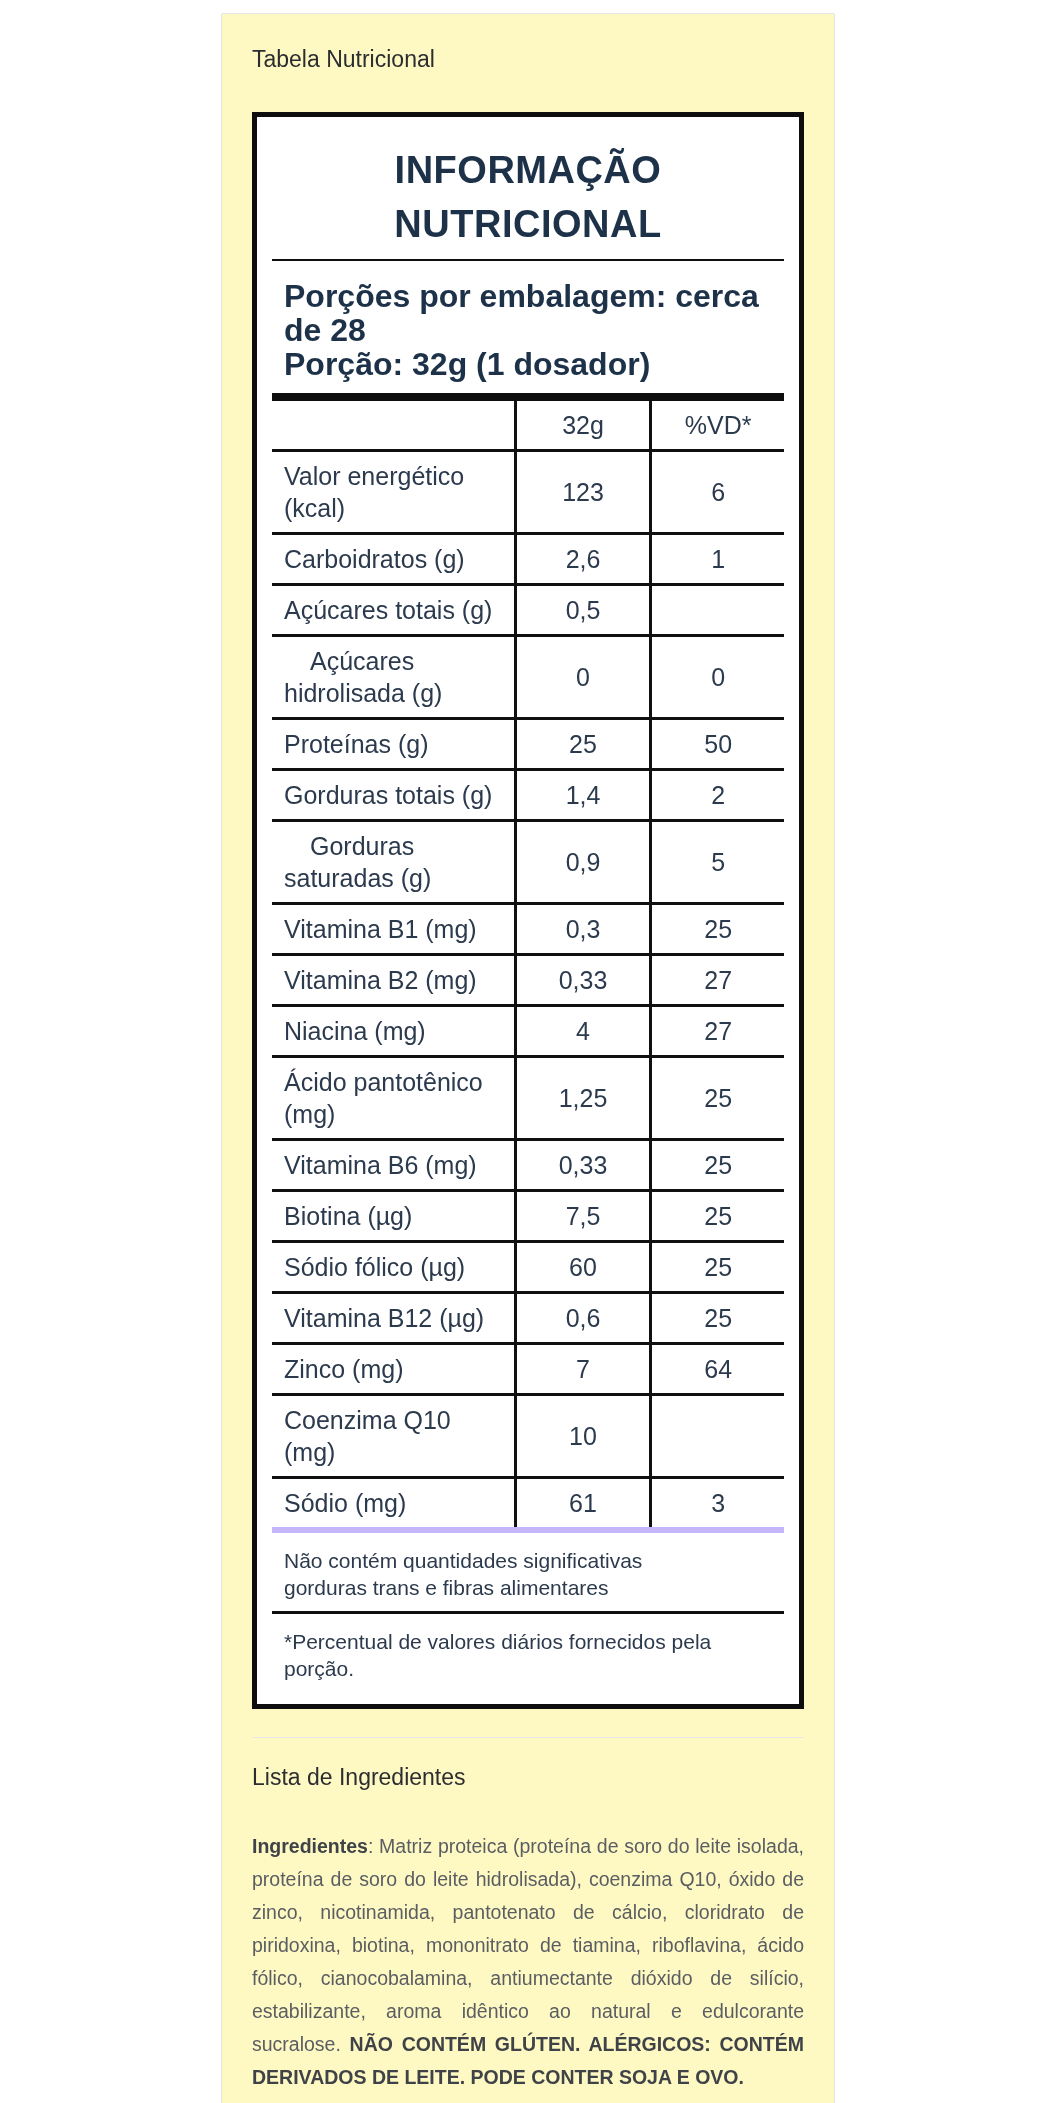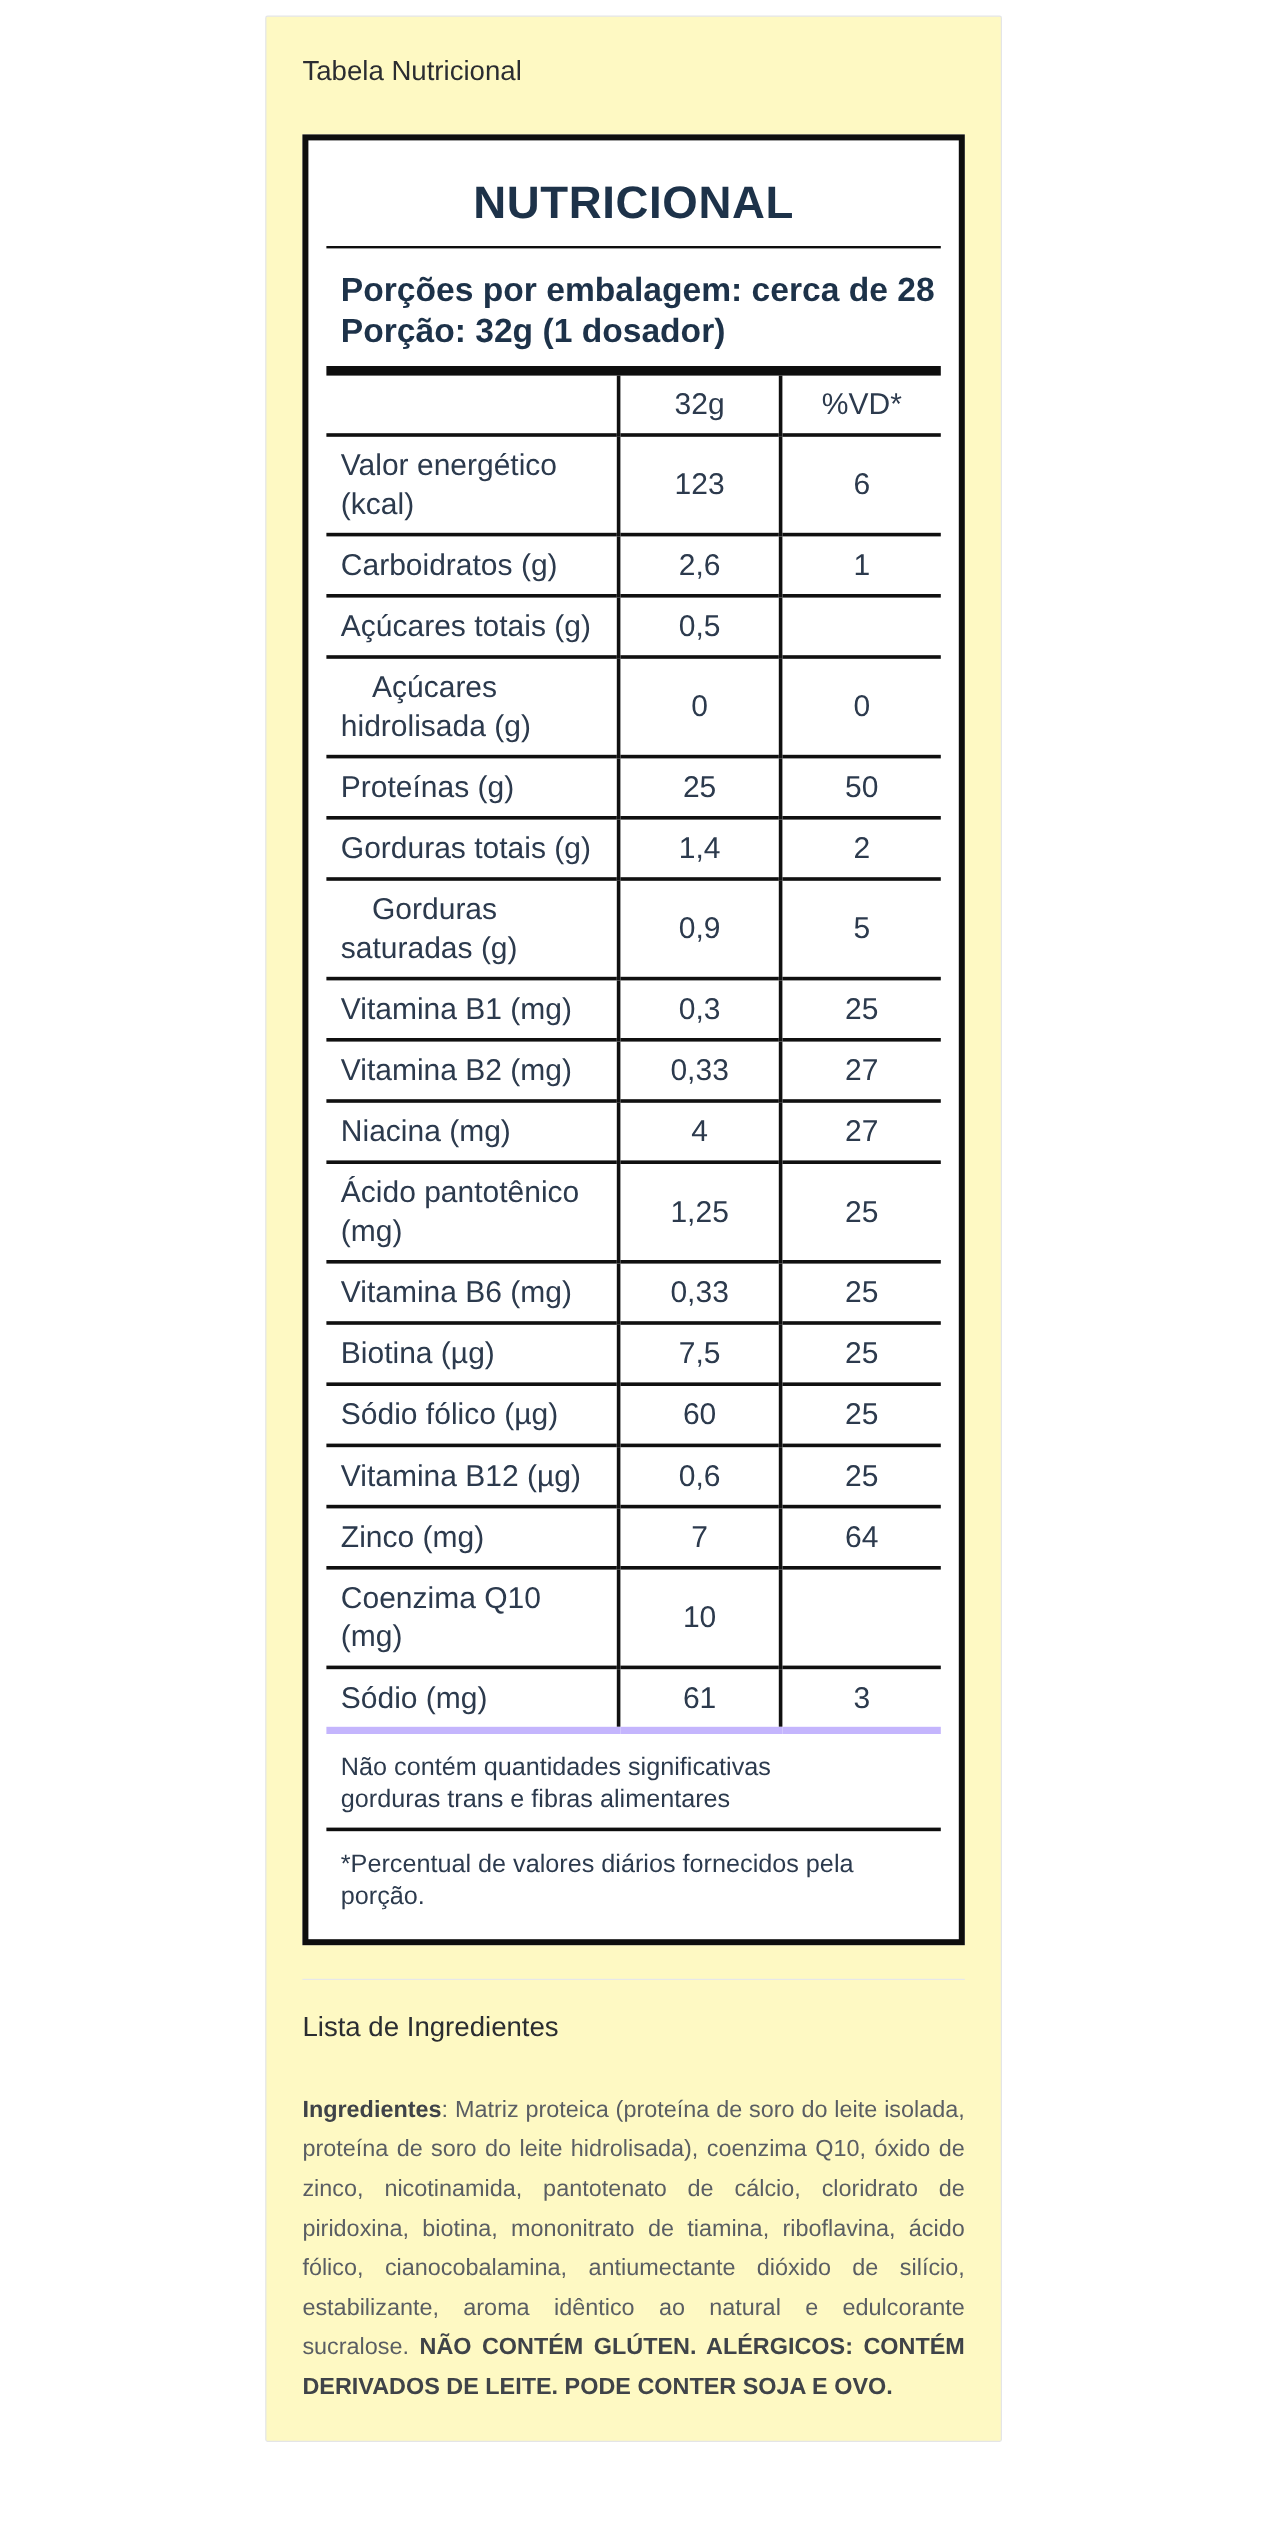--- a/index.html
+++ b/index.html
@@ -122,6 +122,7 @@
     <div class="nfbox">
 
       <div class="nf-title">
+        <div>INFORMAÇÃO</div>
         <div>NUTRICIONAL</div>
       </div>
 

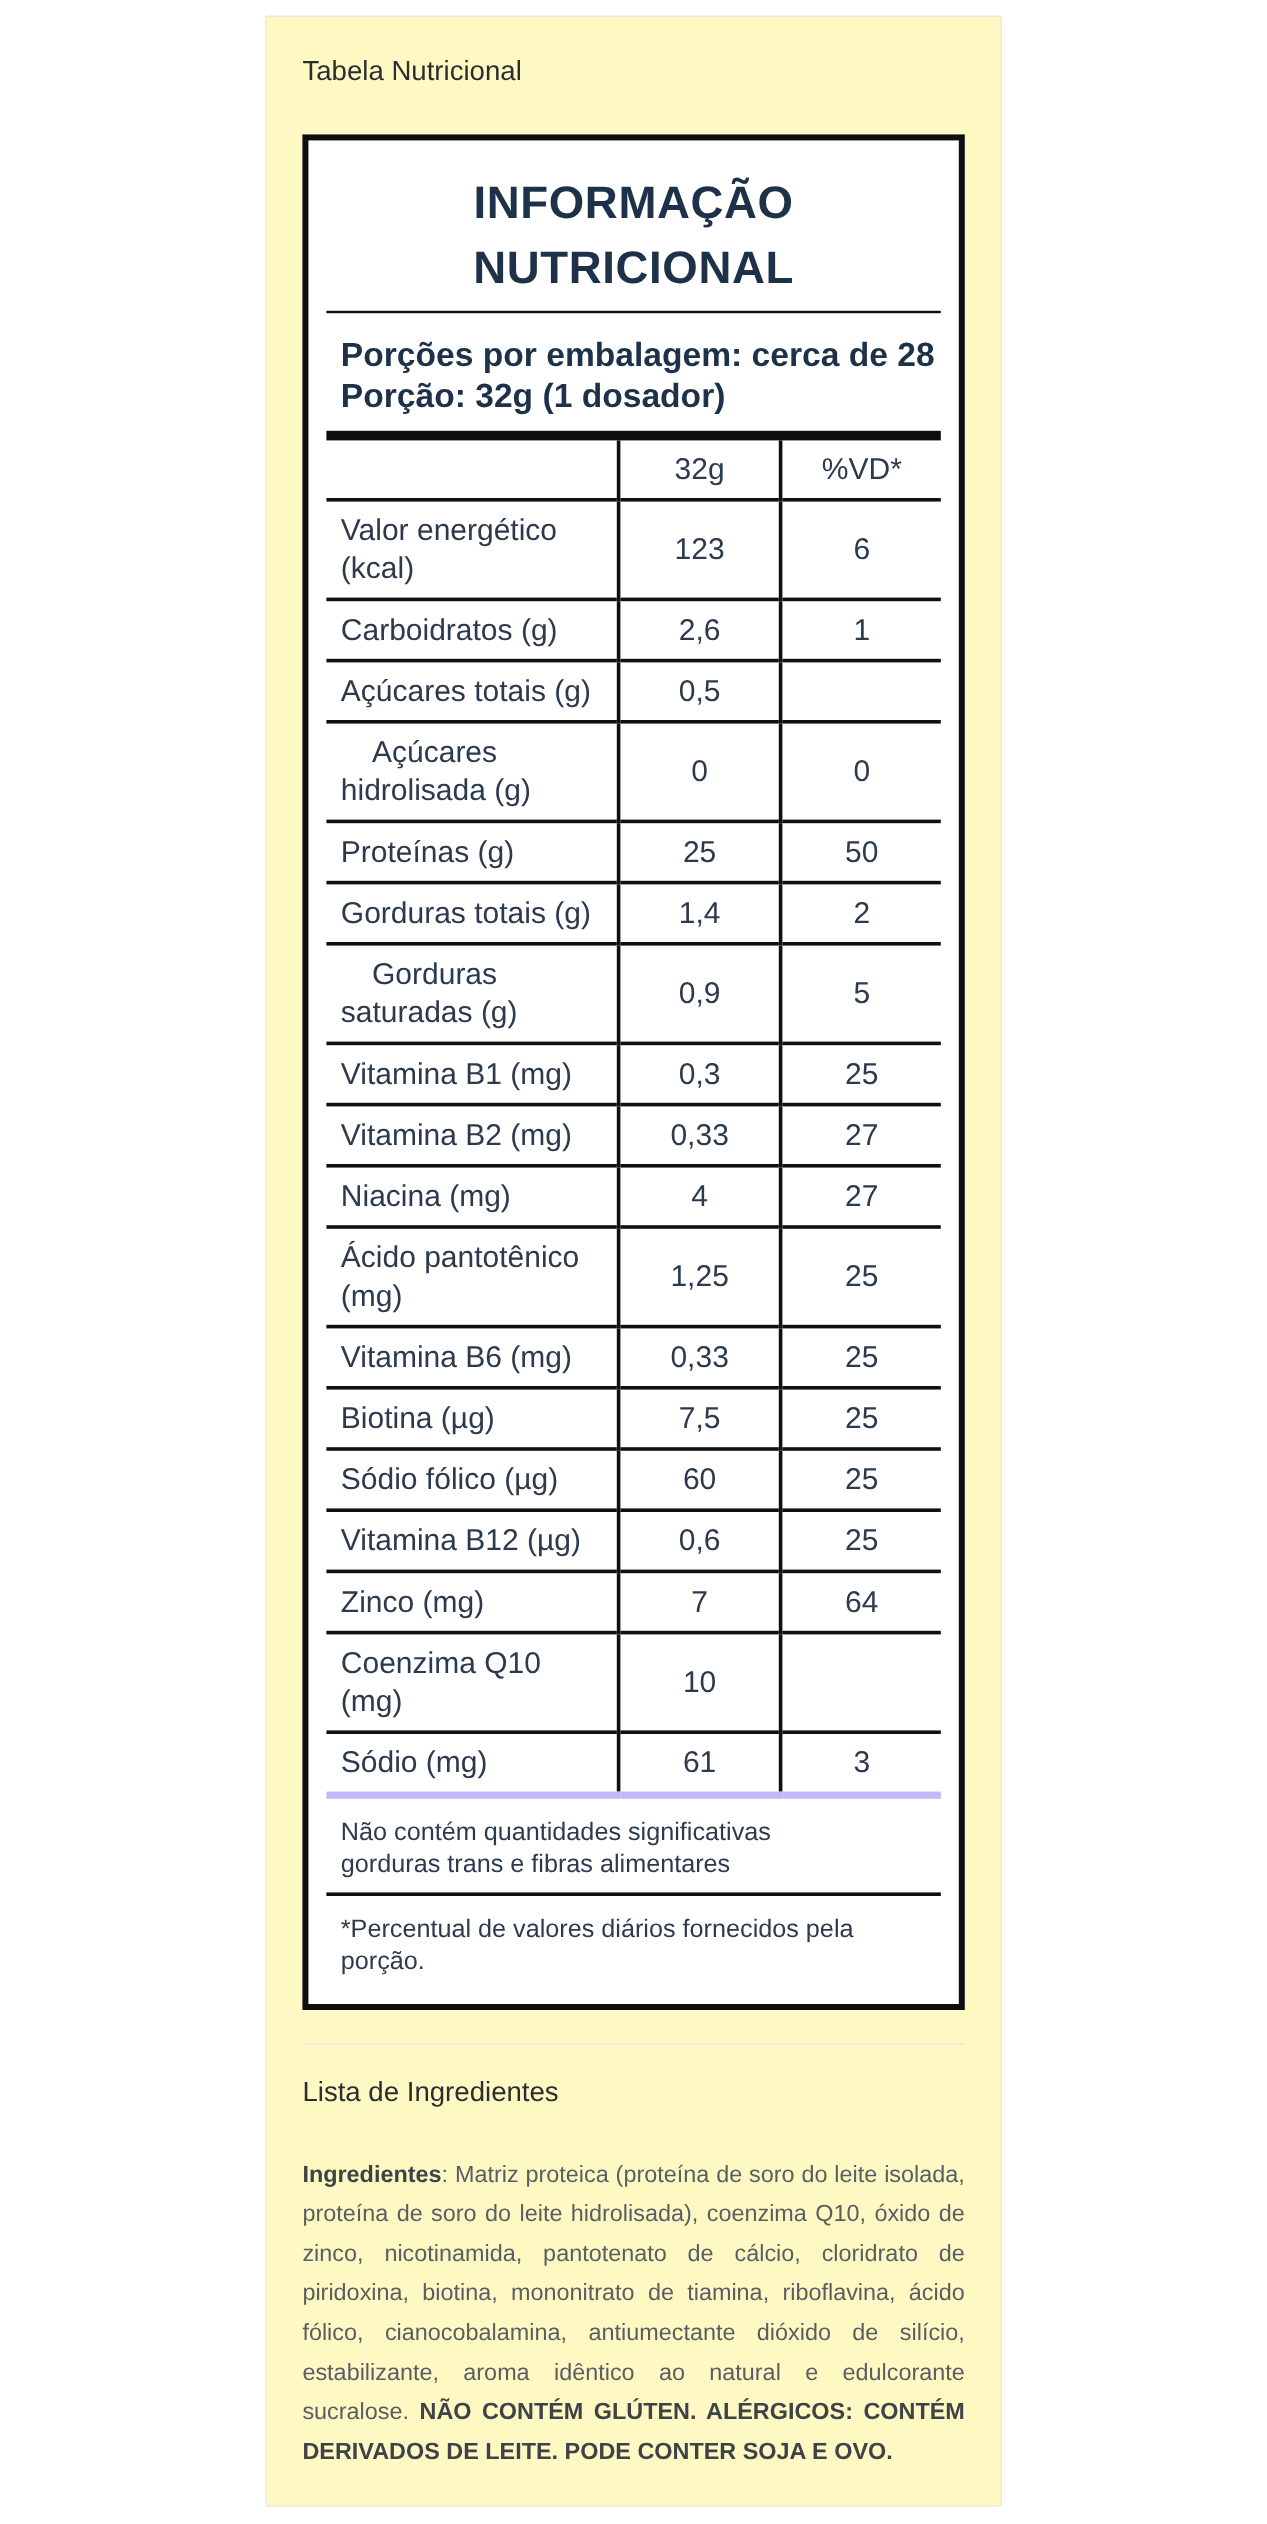--- a/index.html
+++ b/index.html
@@ -52,7 +52,7 @@
     padding-left: 12px;
     color: #1d3249;
     font-weight: 700;
-    font-size: 28px;
+    font-size: 32px;
     line-height: 34px;
   }
 

